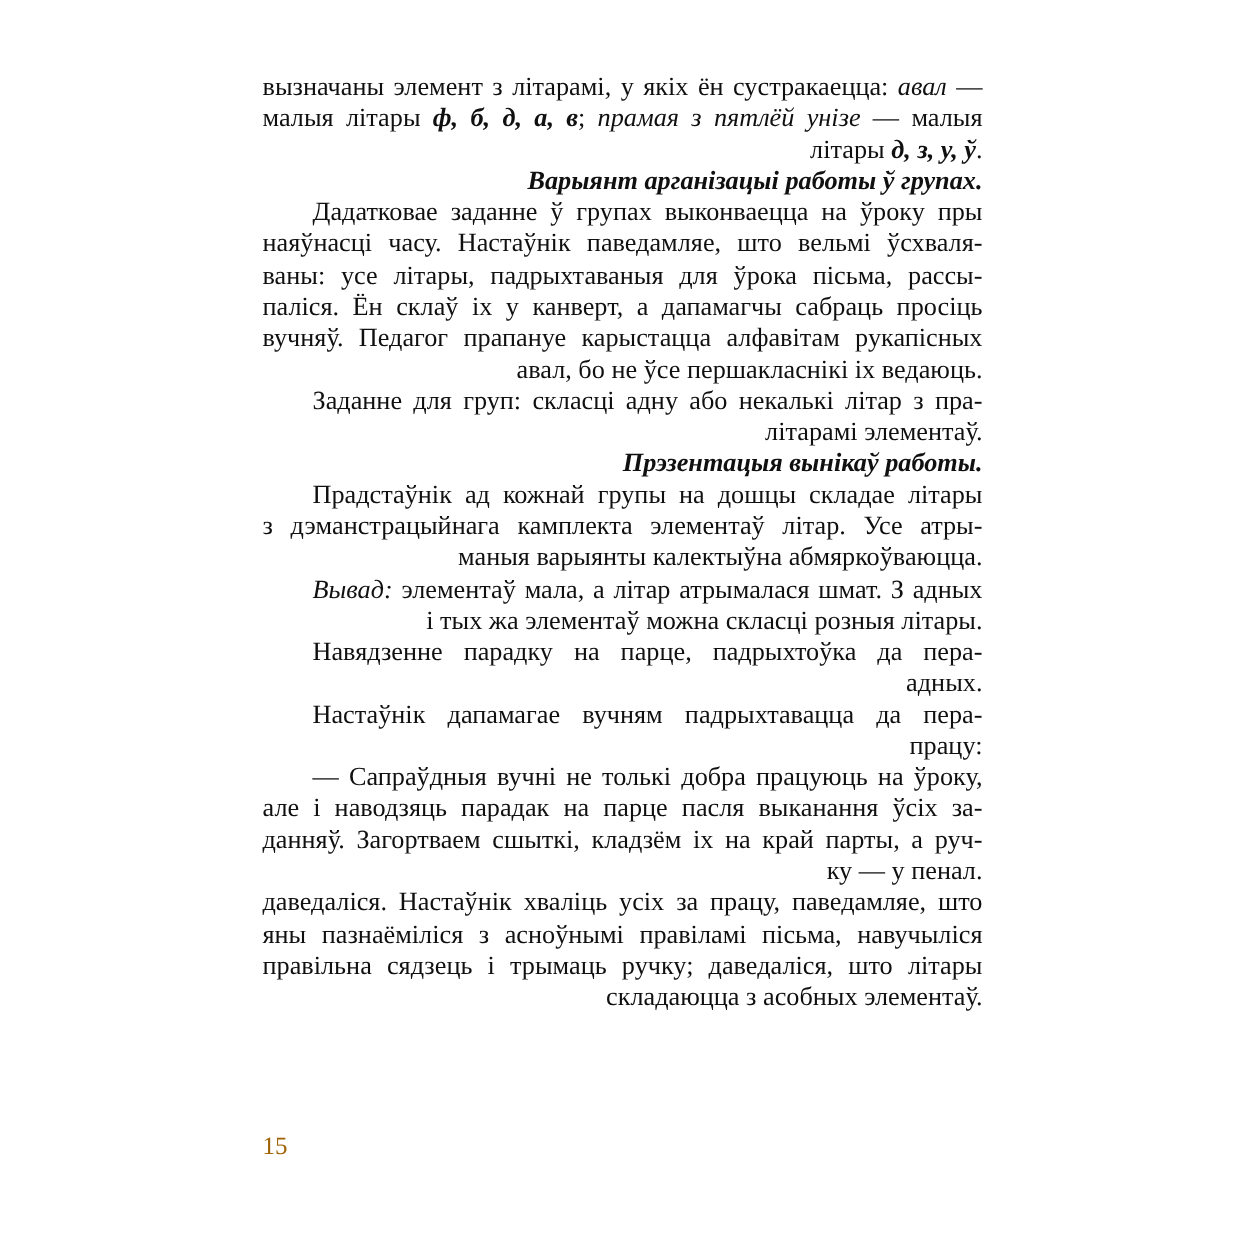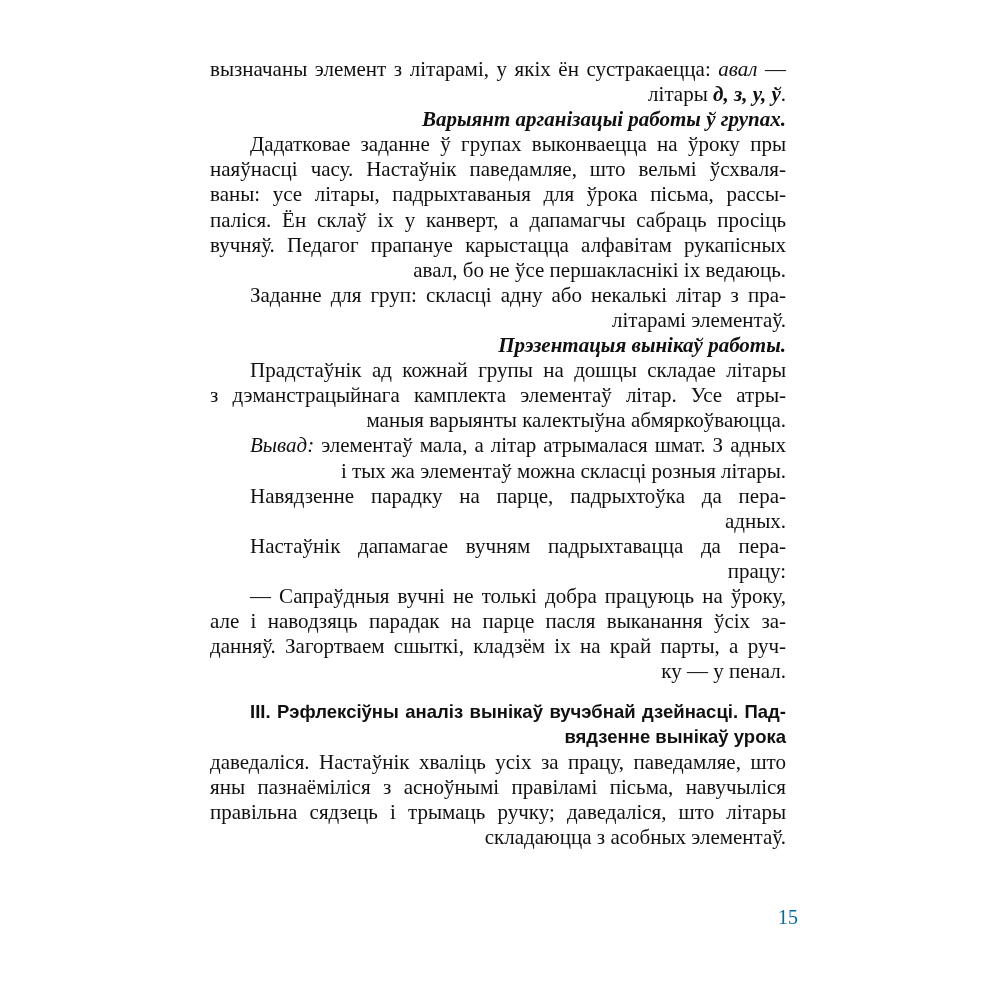--- a/index.html
+++ b/index.html
@@ -62,6 +62,7 @@
   <div class="textblock">
       <div class="para body">
         <div class="line just"><span>вызначаны элемент з літарамі, у якіх ён сустракаецца: </span><span class="s-i">авал</span><span> —</span></div>
+        <div class="line just"><span>малыя літары </span><span class="s-bi">ф, б, д, а, в</span><span>; </span><span class="s-i">прамая з пятлёй унізе</span><span> — малыя</span></div>
         <div class="line"><span>літары </span><span class="s-bi">д, з, у, ў</span><span>.</span></div>
       </div>
       <div class="para body">

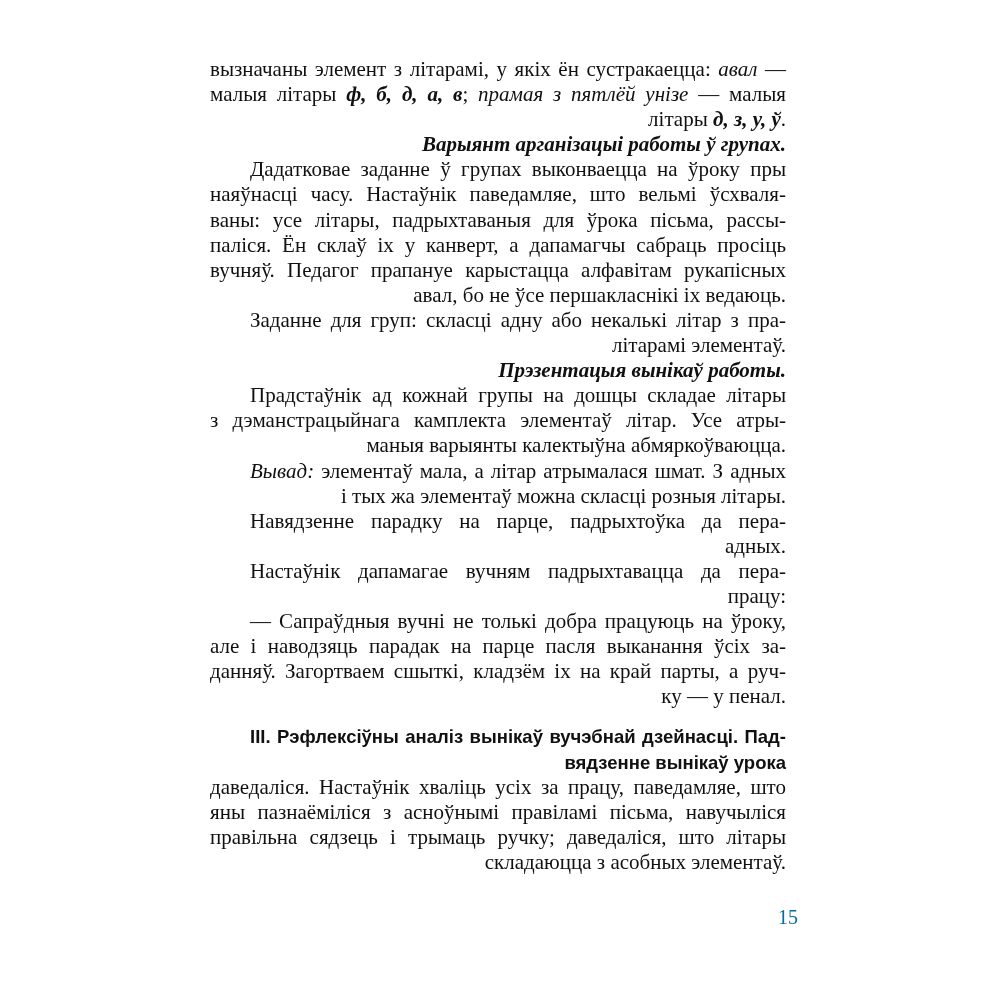--- a/index.html
+++ b/index.html
@@ -106,10 +106,6 @@
         <div class="line just"><span>данняў. Загортваем сшыткі, кладзём іх на край парты, а руч-</span></div>
         <div class="line"><span>ку — у пенал.</span></div>
       </div>
-      <div class="para heading gap">
-        <div class="line just ind"><span>III. Рэфлексіўны аналіз вынікаў вучэбнай дзейнасці. Пад-</span></div>
-        <div class="line"><span>вядзенне вынікаў урока</span></div>
-      </div>
       <div class="para body">
         <div class="line just"><span>даведаліся. Настаўнік хваліць усіх за працу, паведамляе, што</span></div>
         <div class="line just"><span>яны пазнаёміліся з асноўнымі правіламі пісьма, навучыліся</span></div>

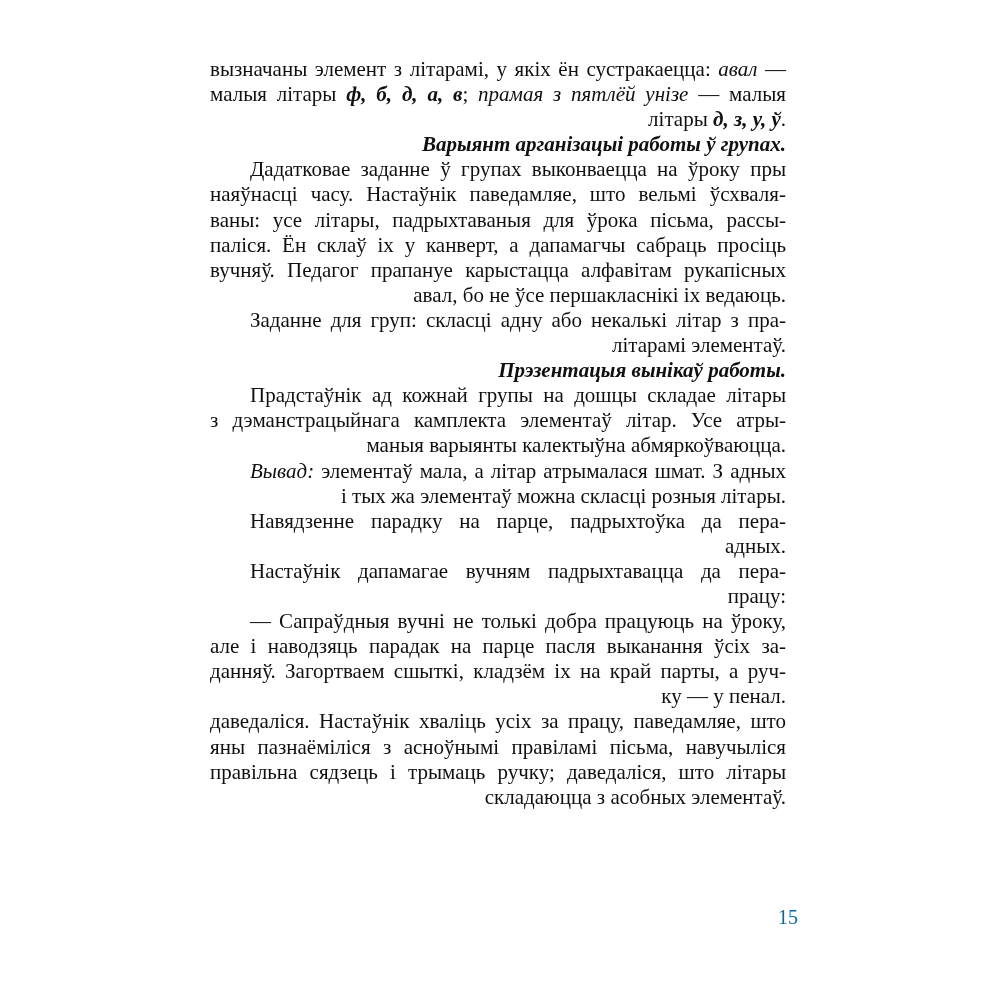--- a/index.html
+++ b/index.html
@@ -46,13 +46,12 @@
   .s-bi { font-weight: 700; font-style: italic; }
   .pagenum {
     position: absolute;
-    left: 222px;
+    left: 210px;
     top: 905px;
     width: 576px;
-    text-align: right;
     font-size: 20px;
     line-height: 24px;
-    color: #0369a1;
+    color: #a16207;
   }
 </style>
 </head>

